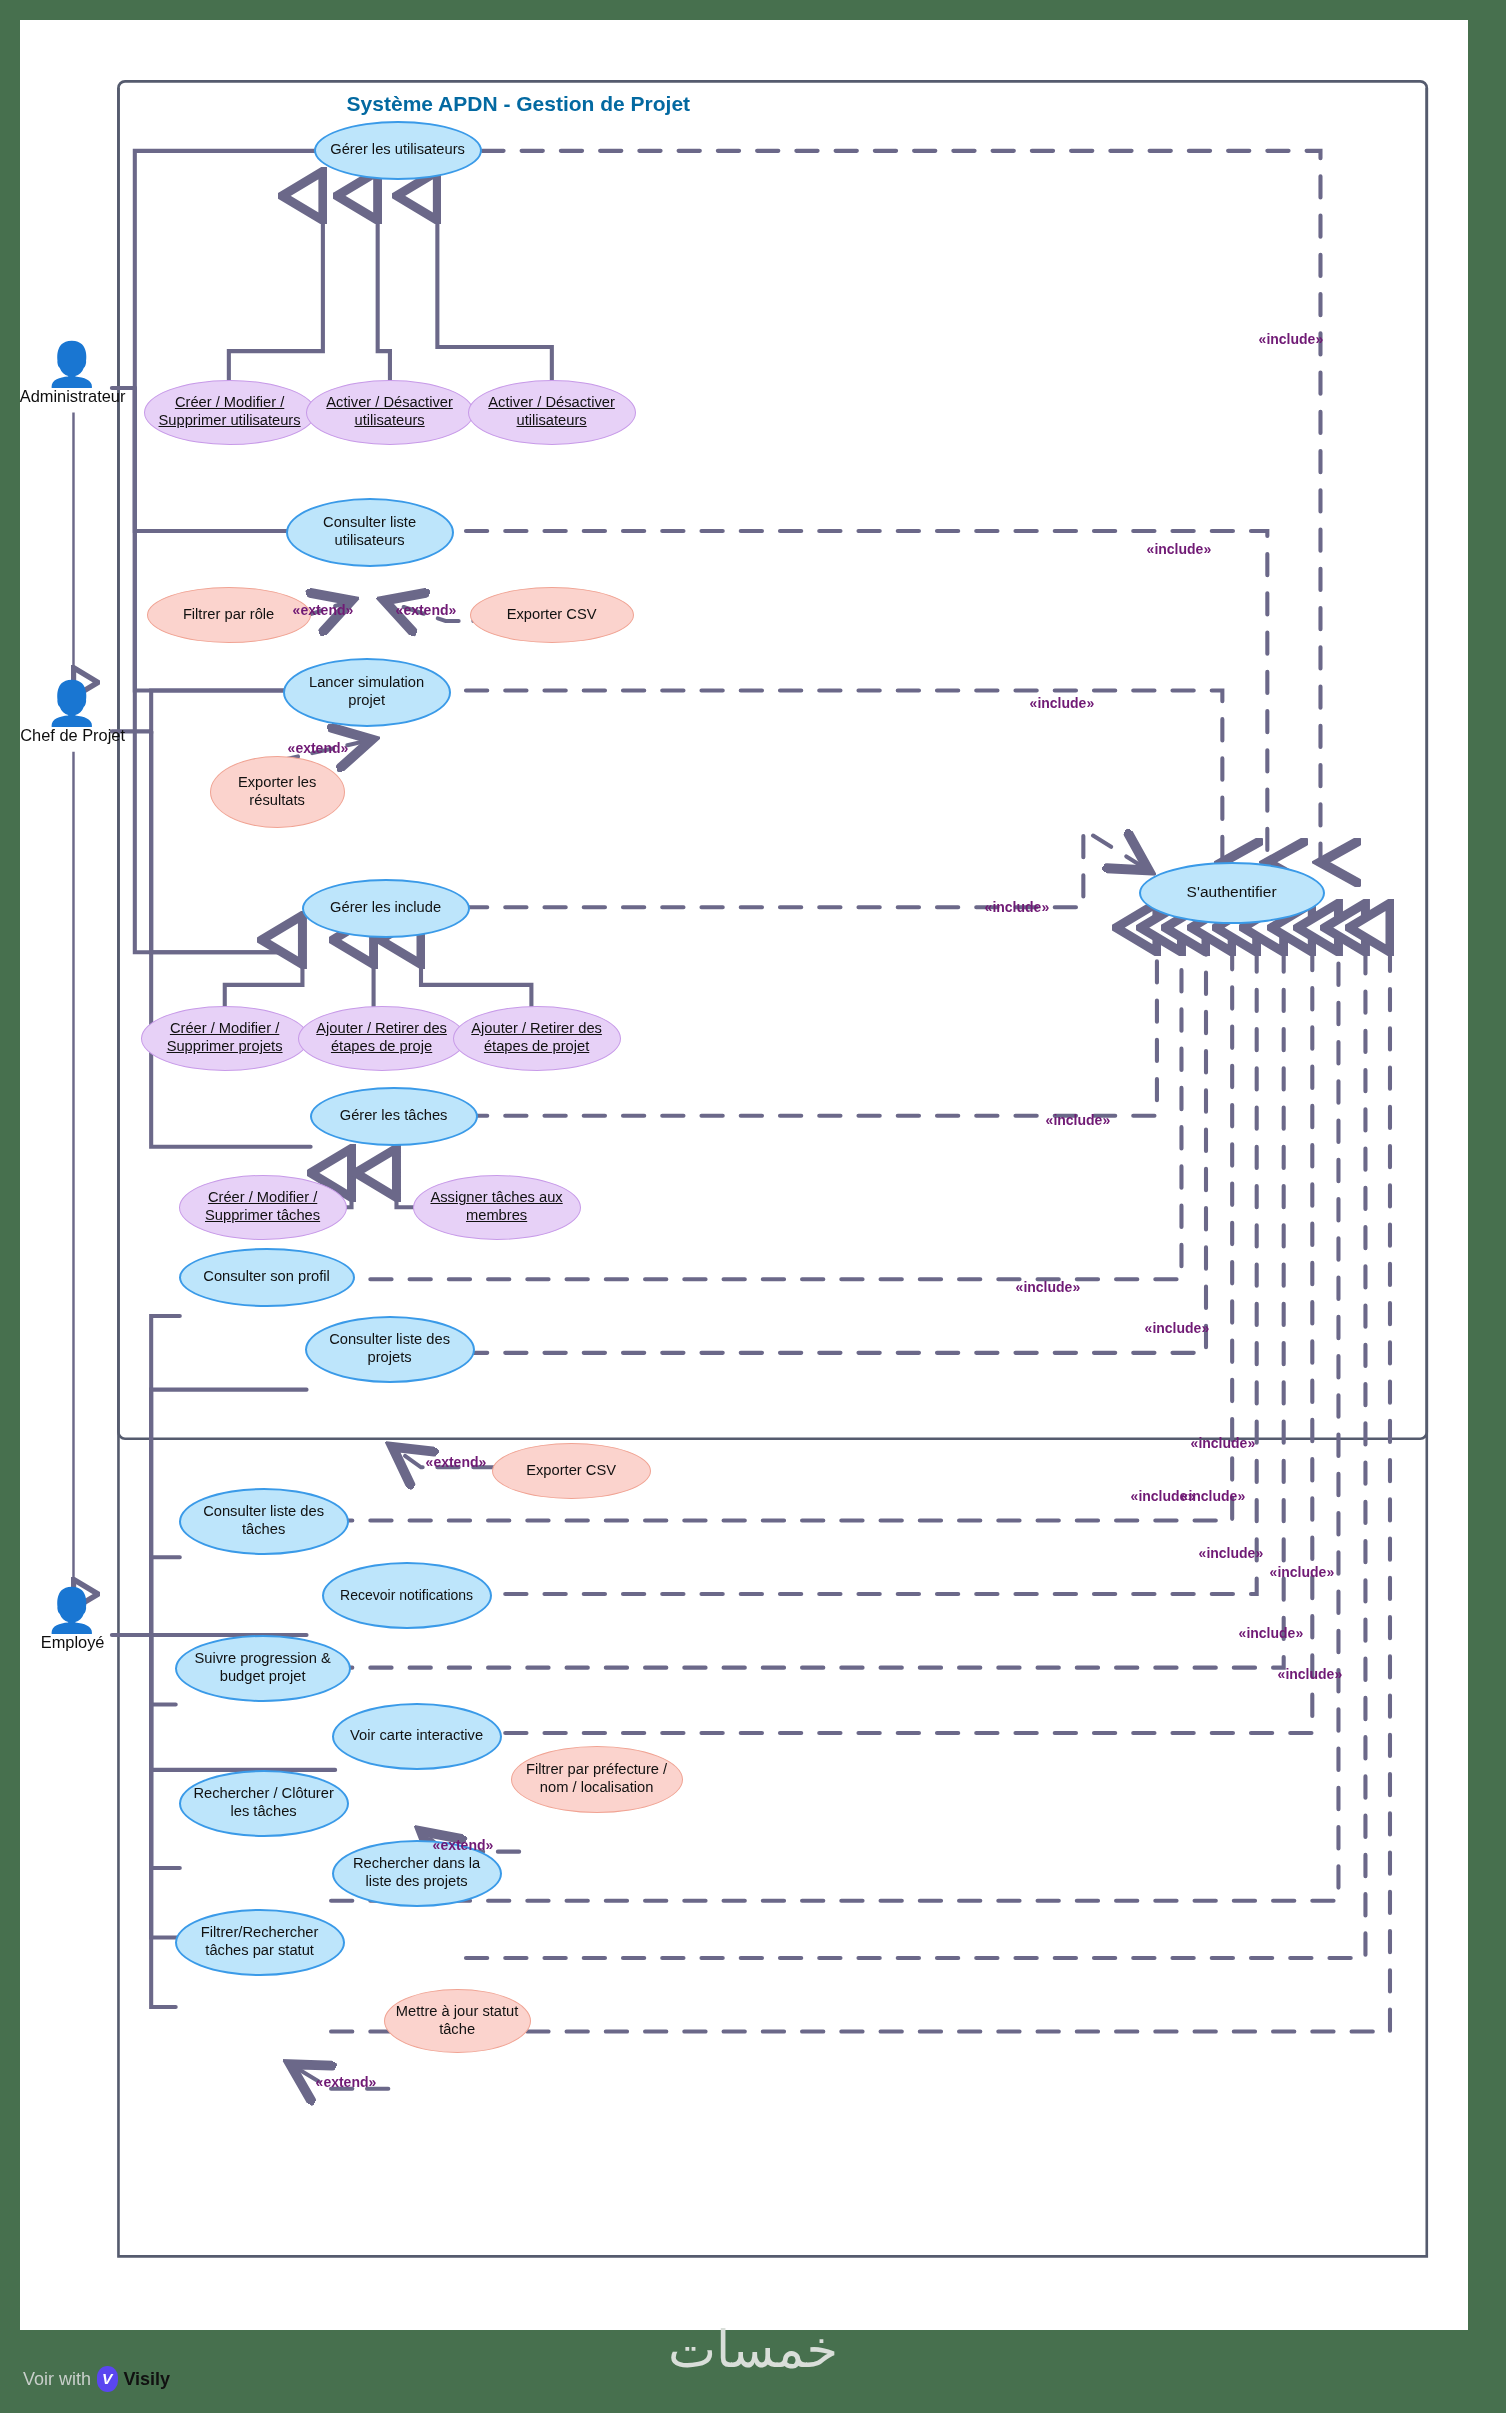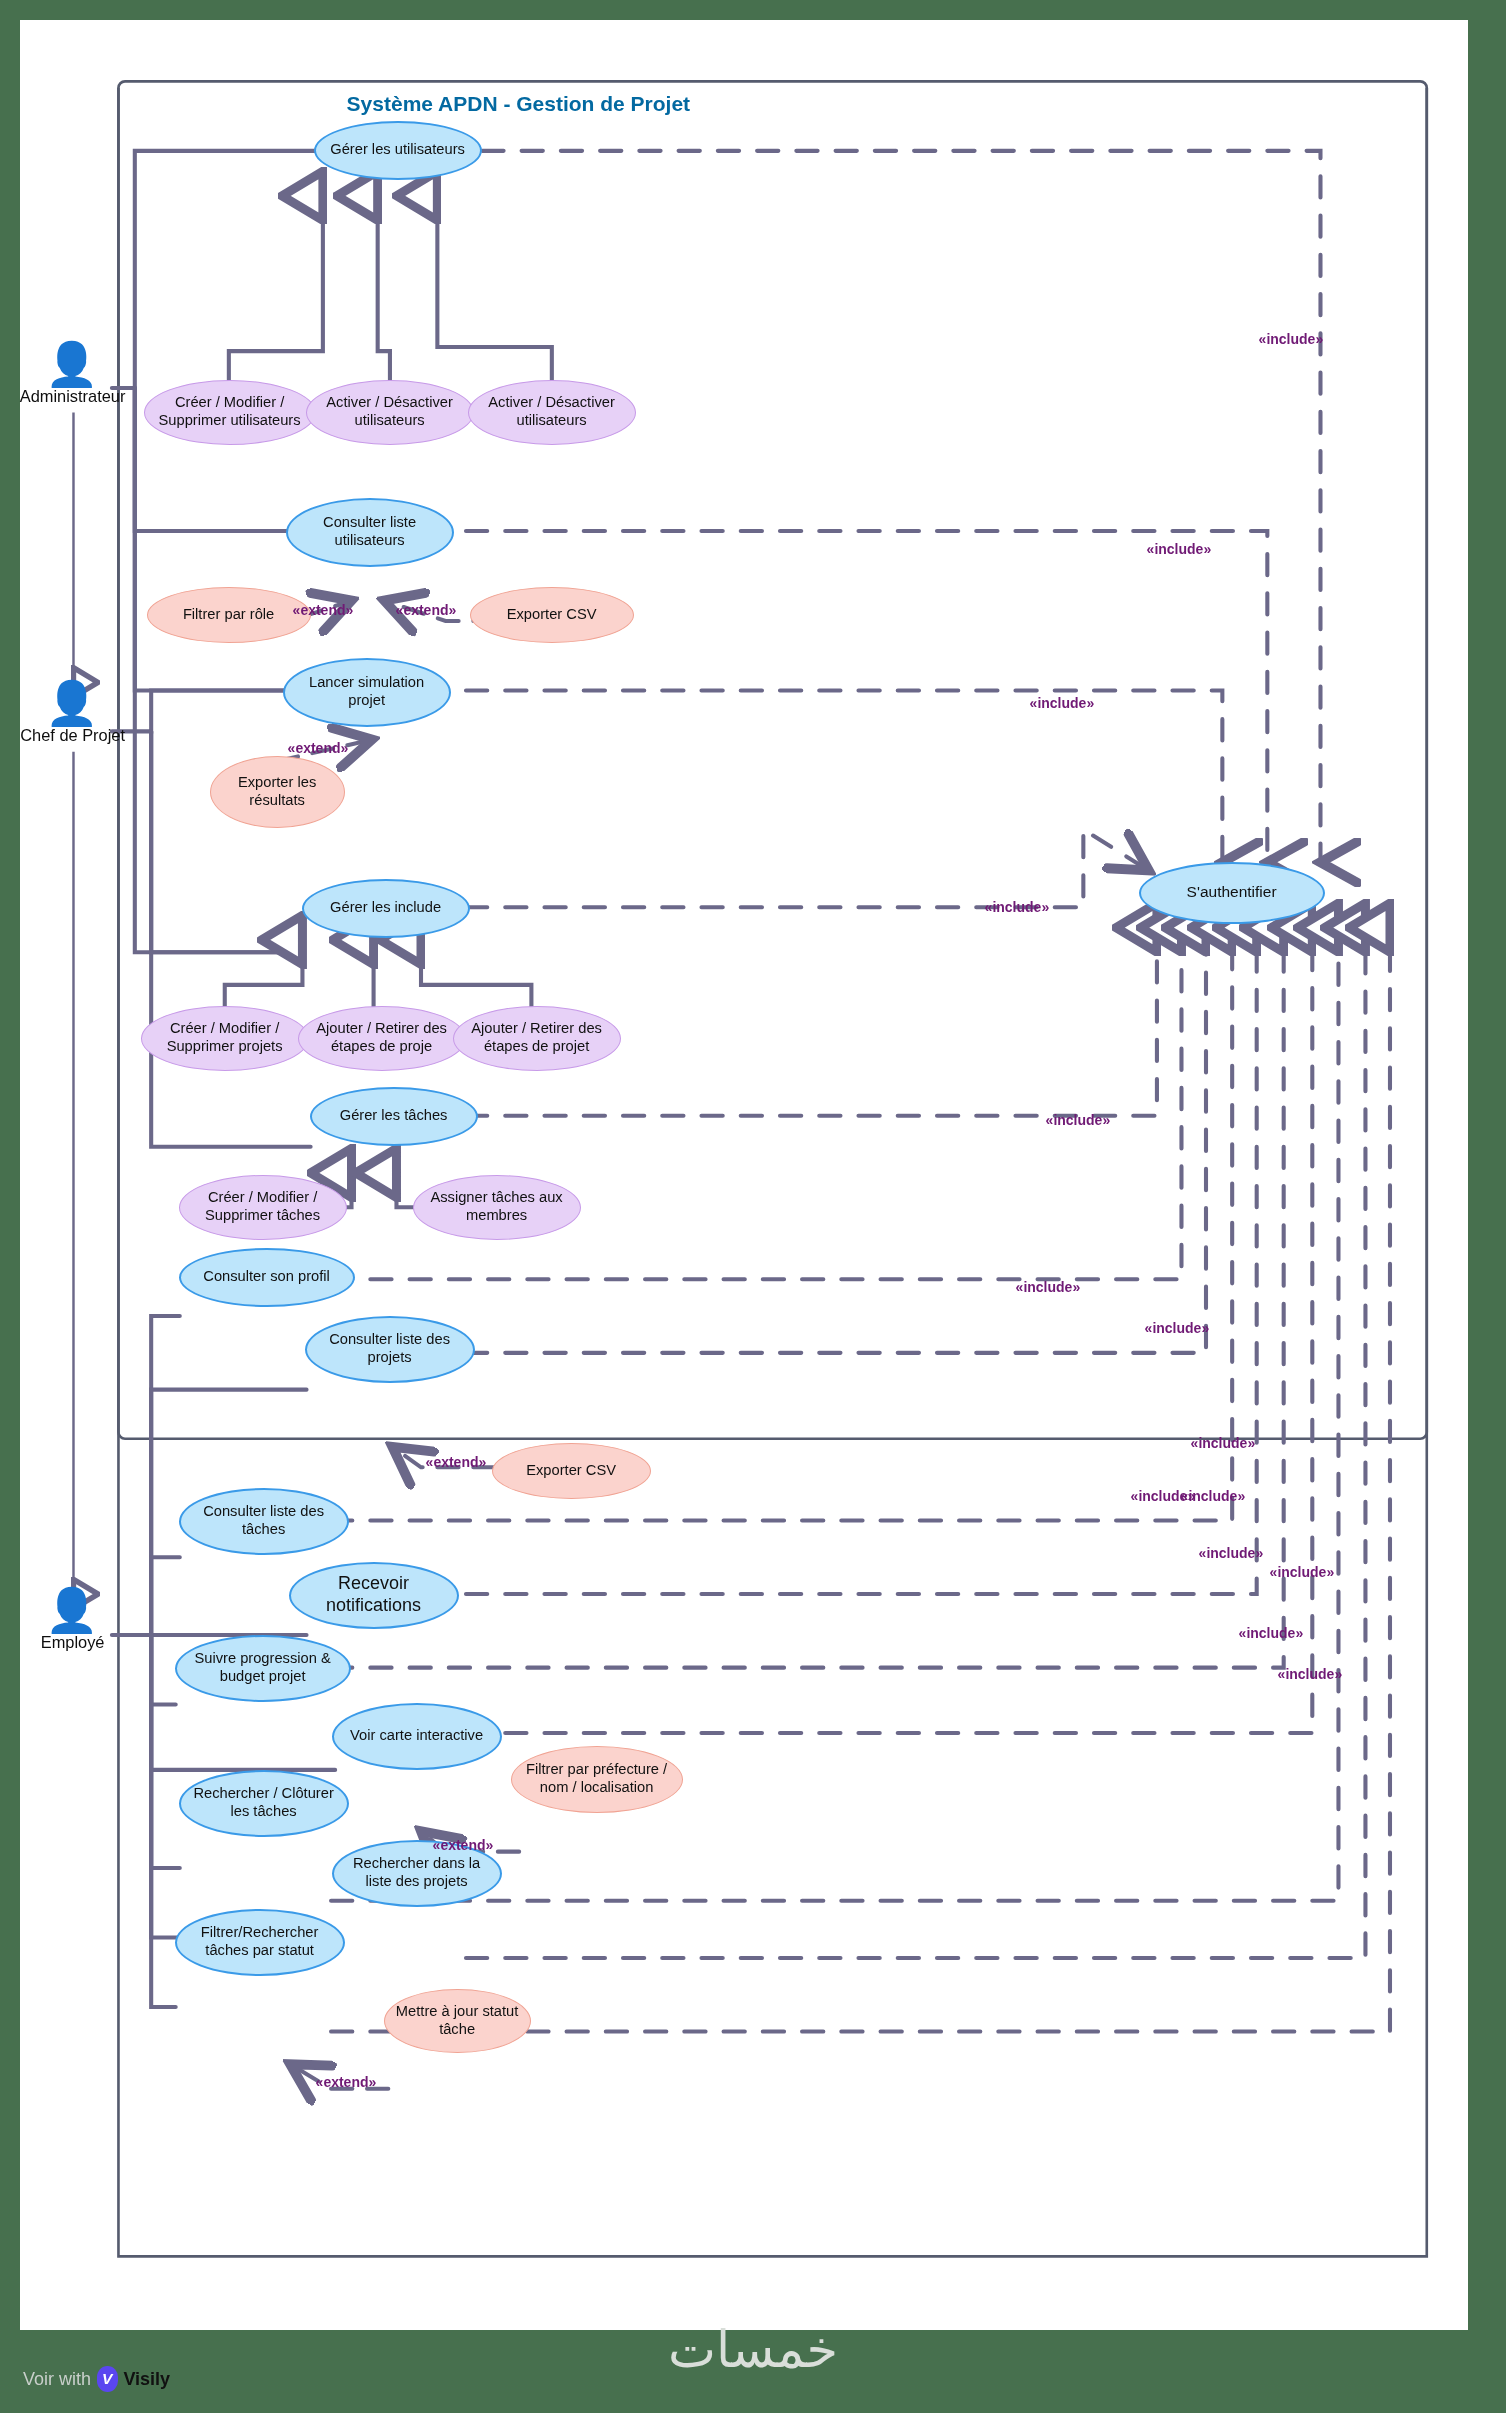--- a/index.html
+++ b/index.html
@@ -40,7 +40,7 @@
     z-index: 5;
   }
   .node.blue  { background: #bde5fb; border: 2.5px solid #3a9ae8; }
-  .node.purple{ background: #e7d1f7; border: 1.6px solid #c79ae8; }
+  .node.purple{ background: #e7d1f7; border: 1.6px solid #c79ae8; text-decoration: underline; }
   .node.pink  { background: #fbd3cd; border: 1.6px solid #f0a393; }
   .actor {
     position: absolute;

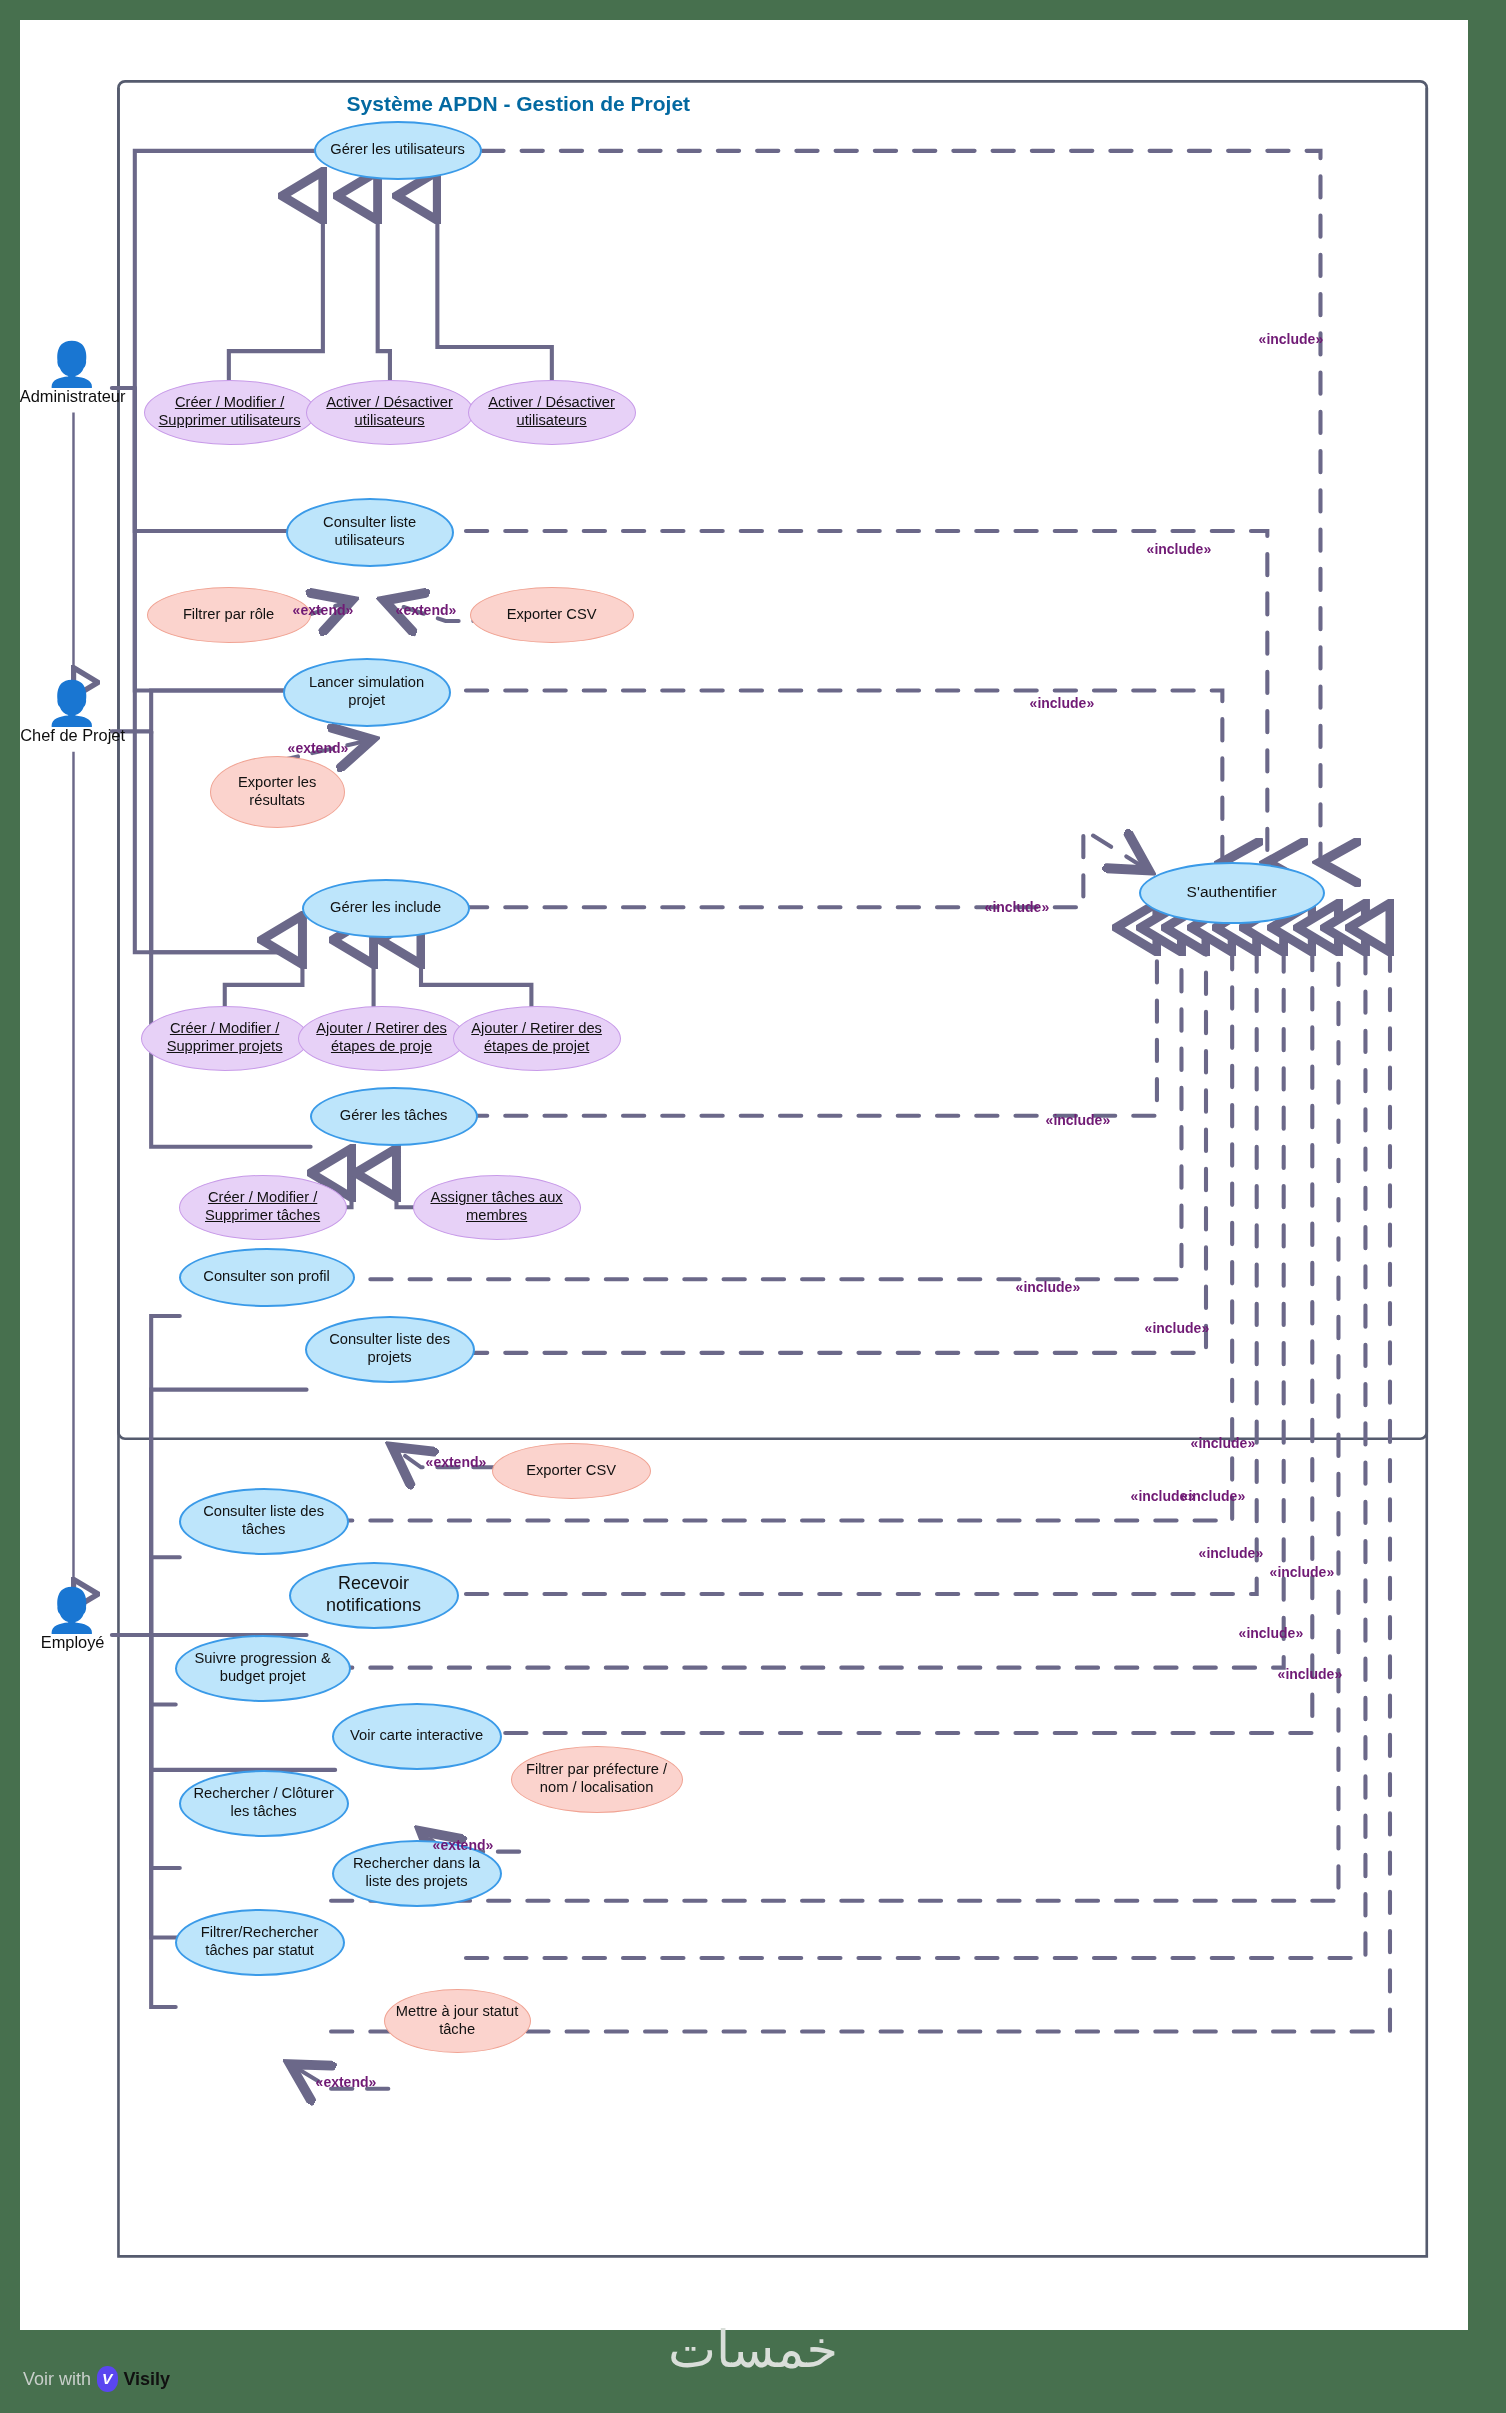--- a/index.html
+++ b/index.html
@@ -248,7 +248,7 @@
 
     <div class="node blue" style="left:159px; top:1468px; width:170px; height:67px;  font-size:14.7px;">Consulter liste des tâches</div>
 
-    <div class="node blue" style="left:269px; top:1542px; width:170px; height:67px;  font-size:18px;">Recevoir notifications</div>
+    <div class="node blue" style="left:302px; top:1542px; width:170px; height:67px;  font-size:14px;">Recevoir notifications</div>
 
     <div class="node blue" style="left:155px; top:1615px; width:176px; height:67px;  font-size:14.7px;">Suivre progression &amp; budget projet</div>
 

